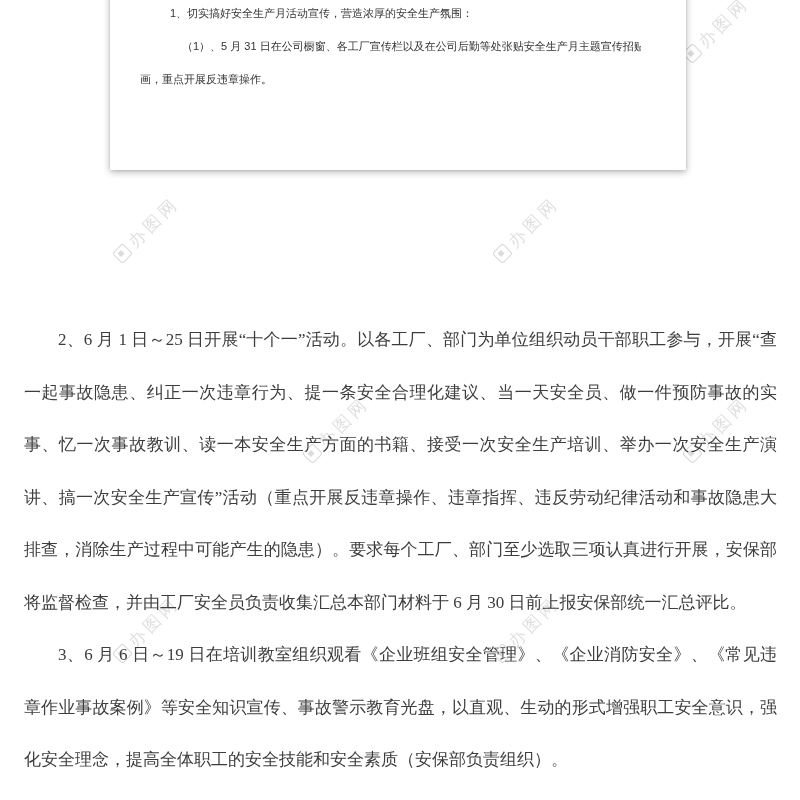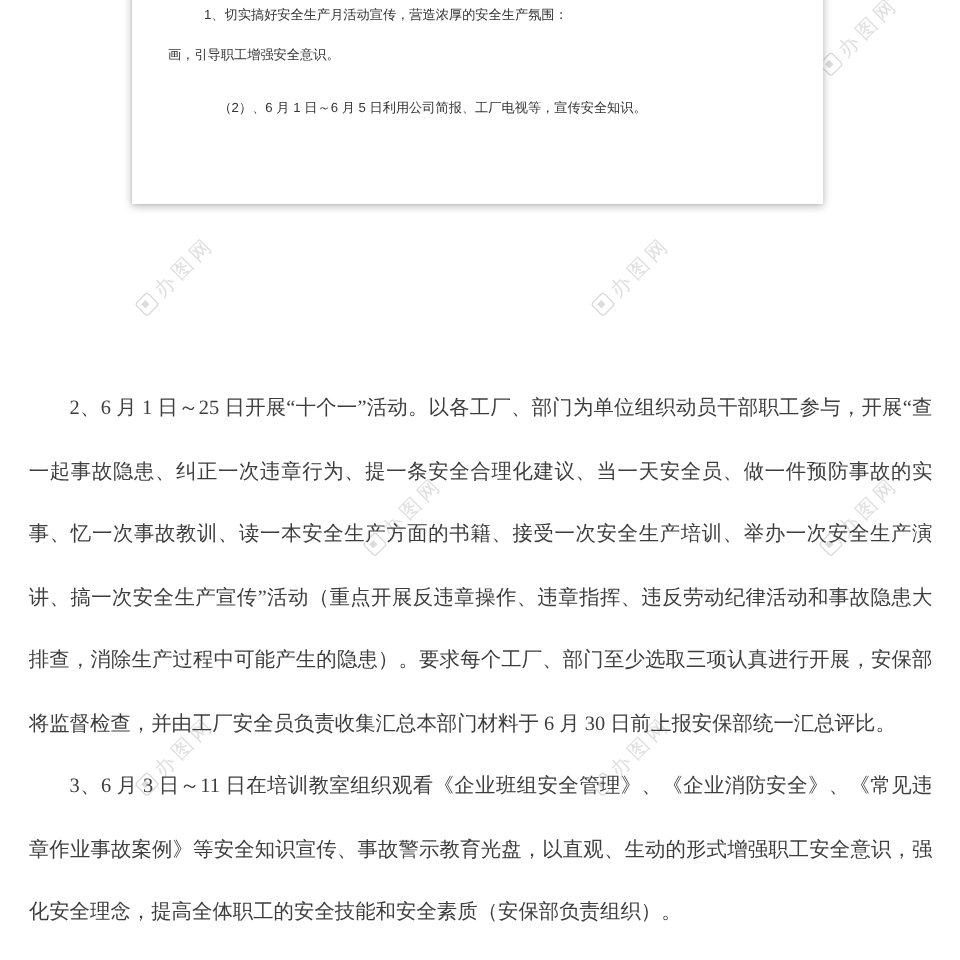--- a/index.html
+++ b/index.html
@@ -144,6 +144,7 @@
 
   <div class="page-card">
     <p class="pv ind-a">1、切实搞好安全生产月活动宣传，营造浓厚的安全生产氛围：</p>
+    <p class="pv ind-b">（1）、5 月 31 日在公司橱窗、各工厂宣传栏以及在公司后勤等处张贴安全生产月主题宣传招贴</p>
     <p class="pv ind-0">画，引导职工增强安全意识。</p>
     <p class="pv ind-b gap-top">（2）、6 月 1 日～6 月 5 日利用公司简报、工厂电视等，宣传安全知识。</p>
   </div>

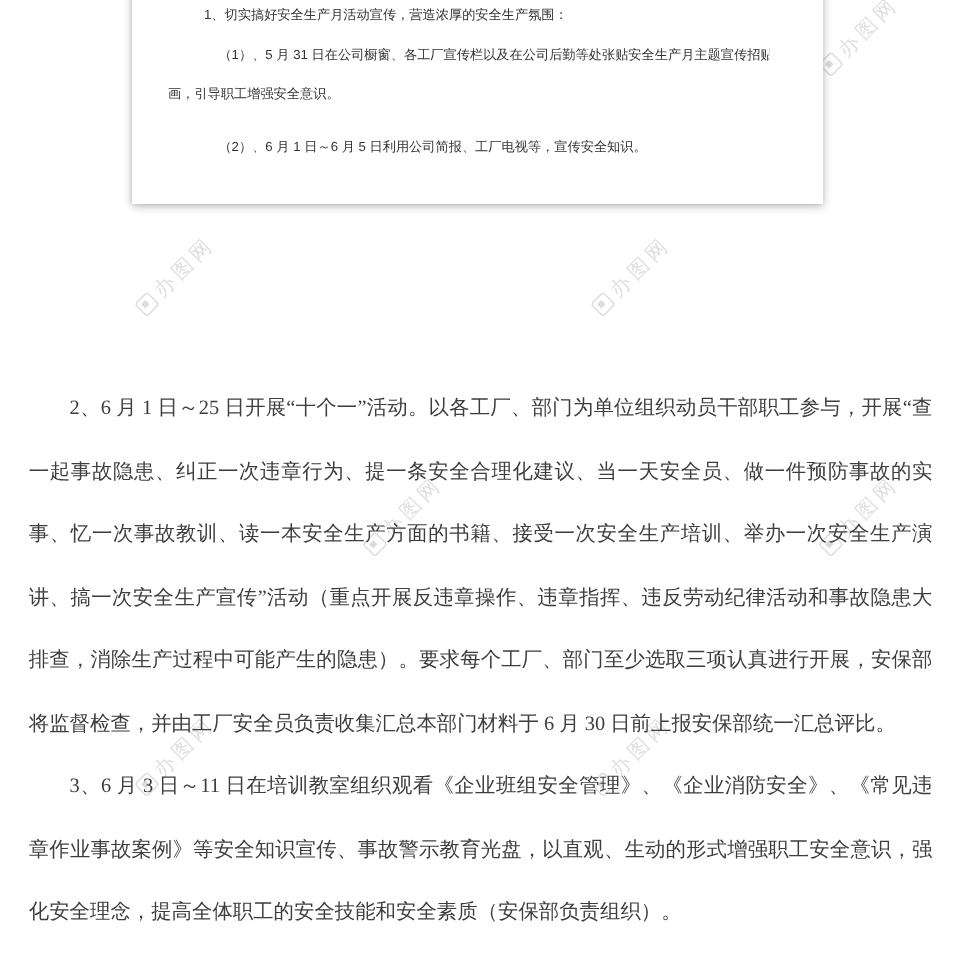--- a/index.html
+++ b/index.html
@@ -145,7 +145,7 @@
   <div class="page-card">
     <p class="pv ind-a">1、切实搞好安全生产月活动宣传，营造浓厚的安全生产氛围：</p>
     <p class="pv ind-b">（1）、5 月 31 日在公司橱窗、各工厂宣传栏以及在公司后勤等处张贴安全生产月主题宣传招贴</p>
-    <p class="pv ind-0">画，引导职工增强安全意识。</p>
+    <p class="pv ind-0">画，重点开展反违章操作。</p>
     <p class="pv ind-b gap-top">（2）、6 月 1 日～6 月 5 日利用公司简报、工厂电视等，宣传安全知识。</p>
   </div>
 

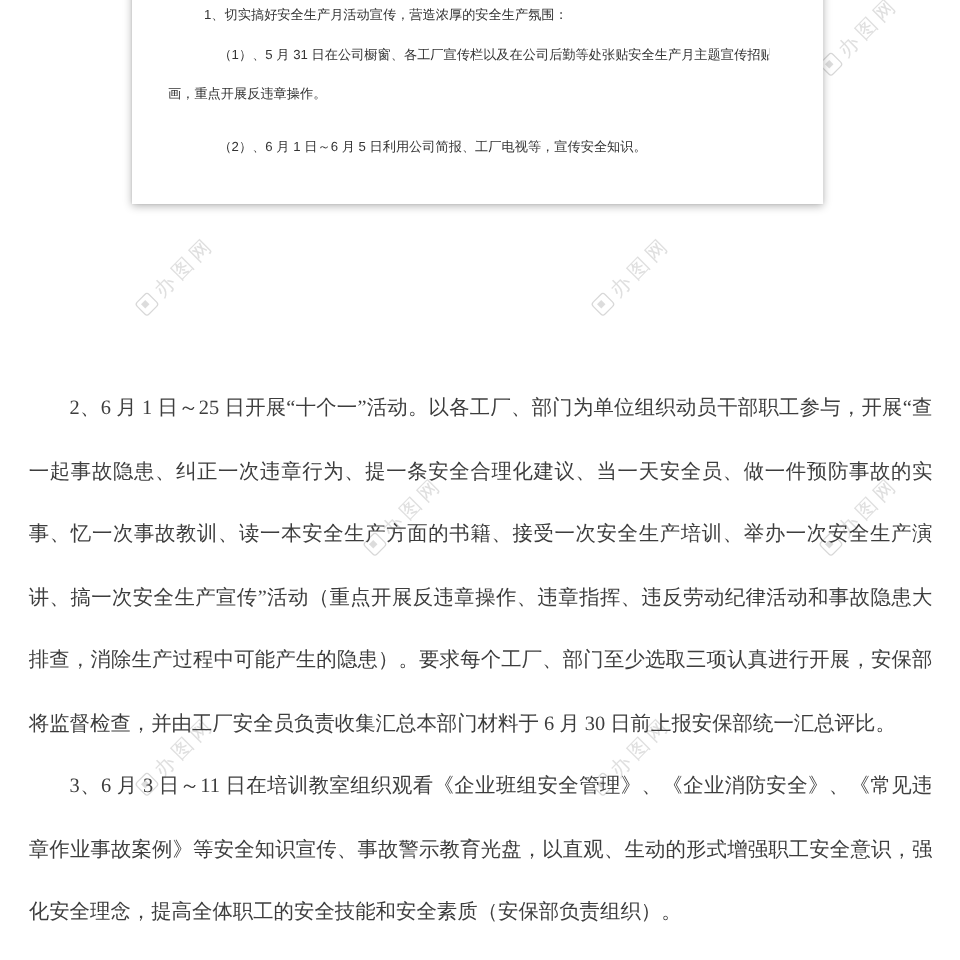--- a/index.html
+++ b/index.html
@@ -146,7 +146,6 @@
     <p class="pv ind-a">1、切实搞好安全生产月活动宣传，营造浓厚的安全生产氛围：</p>
     <p class="pv ind-b">（1）、5 月 31 日在公司橱窗、各工厂宣传栏以及在公司后勤等处张贴安全生产月主题宣传招贴</p>
     <p class="pv ind-0">画，重点开展反违章操作。</p>
-    <p class="pv ind-b gap-top">（2）、6 月 1 日～6 月 5 日利用公司简报、工厂电视等，宣传安全知识。</p>
   </div>
 
   <div class="body-text">

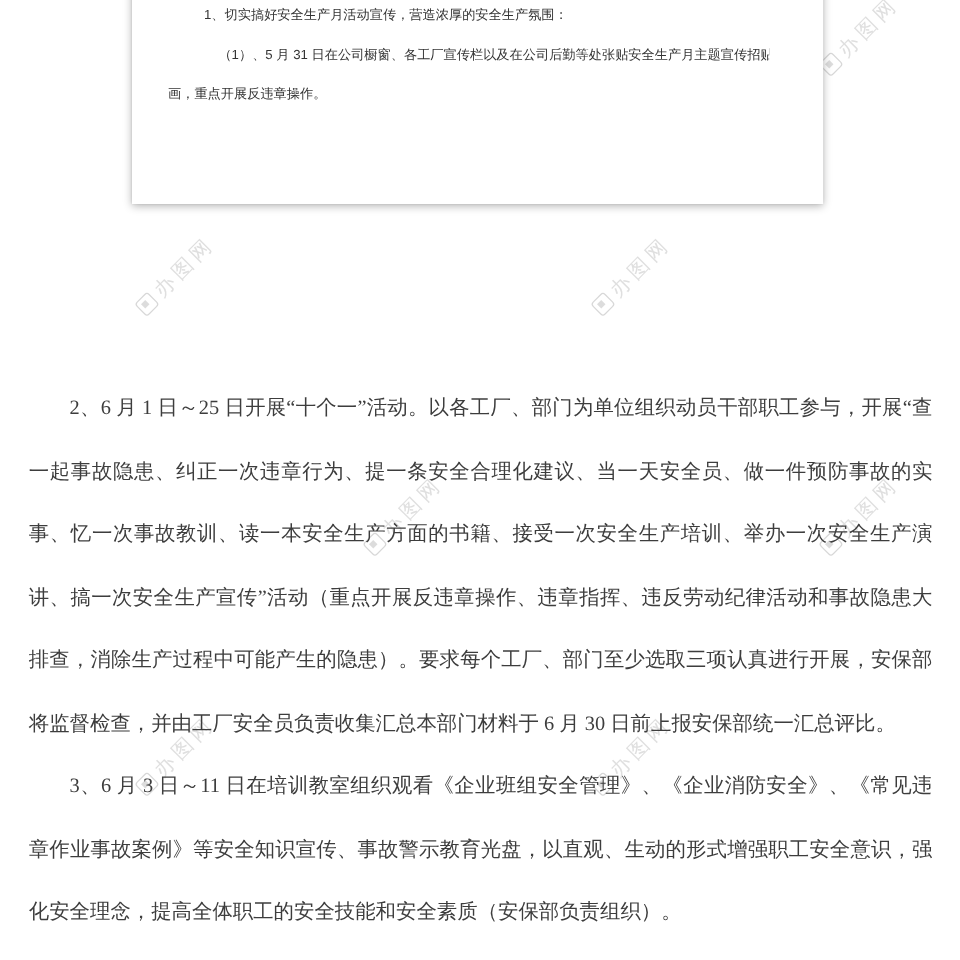--- a/index.html
+++ b/index.html
@@ -150,7 +150,7 @@
 
   <div class="body-text">
     <p>2、6 月 1 日～25 日开展“十个一”活动。以各工厂、部门为单位组织动员干部职工参与，开展“查一起事故隐患、纠正一次违章行为、提一条安全合理化建议、当一天安全员、做一件预防事故的实事、忆一次事故教训、读一本安全生产方面的书籍、接受一次安全生产培训、举办一次安全生产演讲、搞一次安全生产宣传”活动（重点开展反违章操作、违章指挥、违反劳动纪律活动和事故隐患大排查，消除生产过程中可能产生的隐患）。要求每个工厂、部门至少选取三项认真进行开展，安保部将监督检查，并由工厂安全员负责收集汇总本部门材料于 6 月 30 日前上报安保部统一汇总评比。</p>
-    <p>3、6 月 3 日～11 日在培训教室组织观看《企业班组安全管理》、《企业消防安全》、《常见违章作业事故案例》等安全知识宣传、事故警示教育光盘，以直观、生动的形式增强职工安全意识，强化安全理念，提高全体职工的安全技能和安全素质（安保部负责组织）。</p>
+    <p>3、6 月 6 日～19 日在培训教室组织观看《企业班组安全管理》、《企业消防安全》、《常见违章作业事故案例》等安全知识宣传、事故警示教育光盘，以直观、生动的形式增强职工安全意识，强化安全理念，提高全体职工的安全技能和安全素质（安保部负责组织）。</p>
   </div>
 
 </div>

